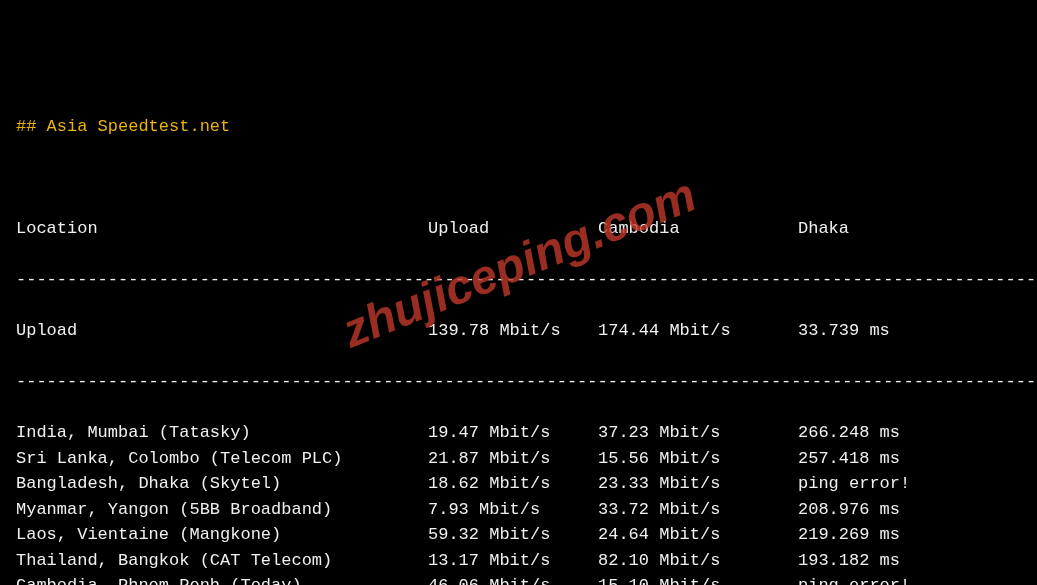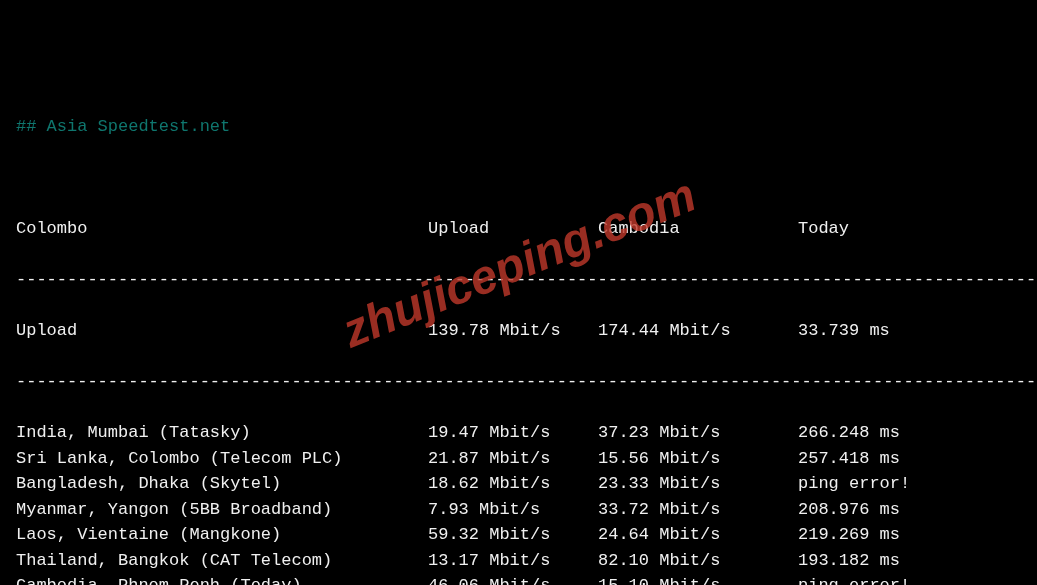--- a/index.html
+++ b/index.html
@@ -17,7 +17,7 @@
     white-space: pre;
   }
   .title {
-    color: #0f766e;
+    color: #eab308;
     font-weight: normal;
   }
   .watermark {

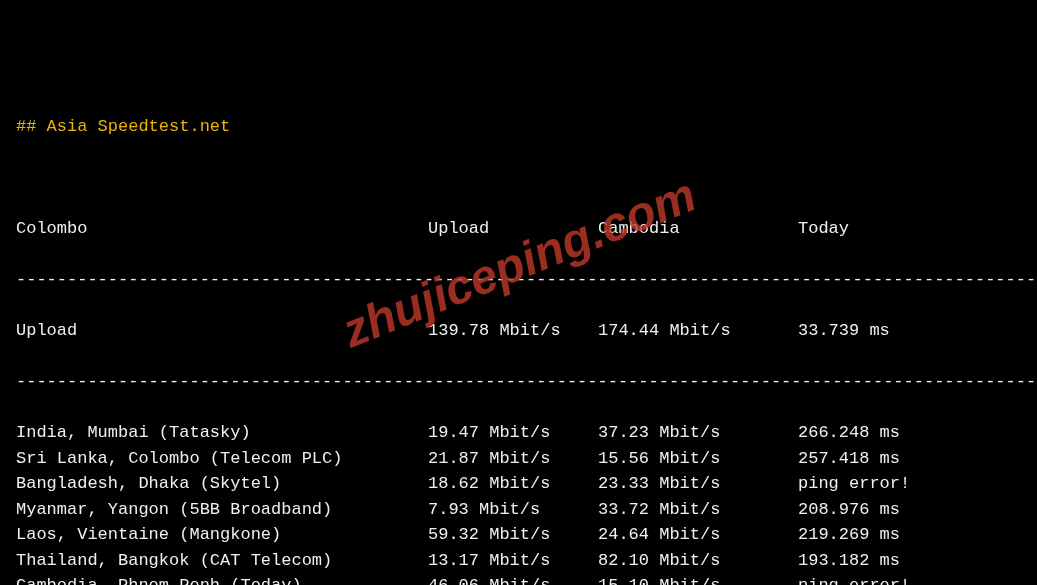--- a/index.html
+++ b/index.html
@@ -48,7 +48,7 @@
 
 <div class="title">## Asia Speedtest.net</div>
 <div class="row"> </div>
-<div class="row"><span class="col-loc">Colombo</span><span class="col-up">Upload</span><span class="col-dl">Cambodia</span><span class="col-ping">Today</span></div>
+<div class="row"><span class="col-loc">Location</span><span class="col-up">Upload</span><span class="col-dl">Cambodia</span><span class="col-ping">Today</span></div>
 <div class="row dash">----------------------------------------------------------------------------------------------------</div>
 <div class="row"><span class="col-loc">Upload</span><span class="col-up">139.78 Mbit/s</span><span class="col-dl">174.44 Mbit/s</span><span class="col-ping">33.739 ms</span></div>
 <div class="row dash">----------------------------------------------------------------------------------------------------</div>

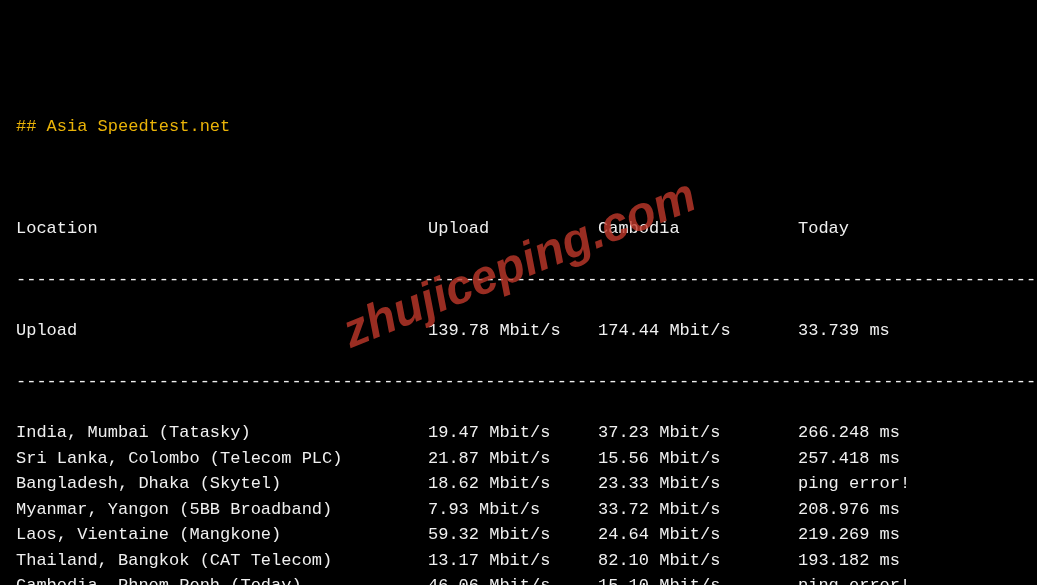--- a/index.html
+++ b/index.html
@@ -48,7 +48,7 @@
 
 <div class="title">## Asia Speedtest.net</div>
 <div class="row"> </div>
-<div class="row"><span class="col-loc">Location</span><span class="col-up">Upload</span><span class="col-dl">Cambodia</span><span class="col-ping">Today</span></div>
+<div class="row"><span class="col-loc">Location</span><span class="col-up">Upload</span><span class="col-dl">Cambodia</span><span class="col-ping">Dhaka</span></div>
 <div class="row dash">----------------------------------------------------------------------------------------------------</div>
 <div class="row"><span class="col-loc">Upload</span><span class="col-up">139.78 Mbit/s</span><span class="col-dl">174.44 Mbit/s</span><span class="col-ping">33.739 ms</span></div>
 <div class="row dash">----------------------------------------------------------------------------------------------------</div>

